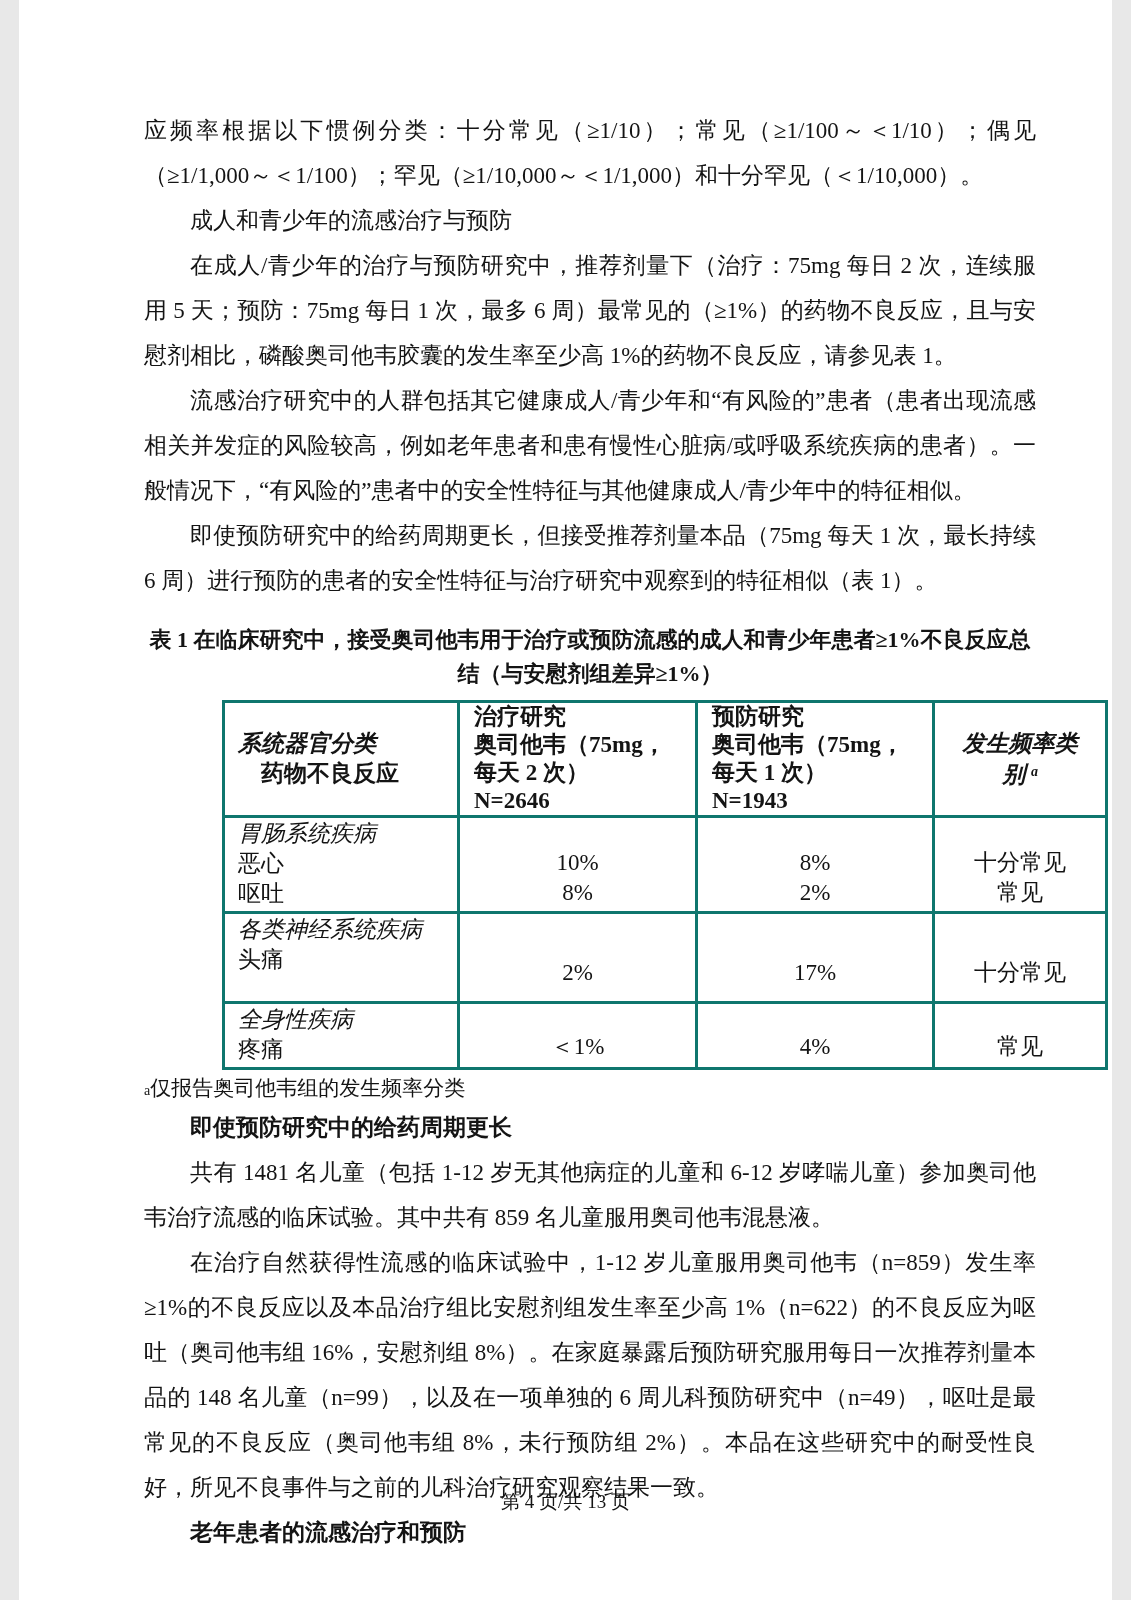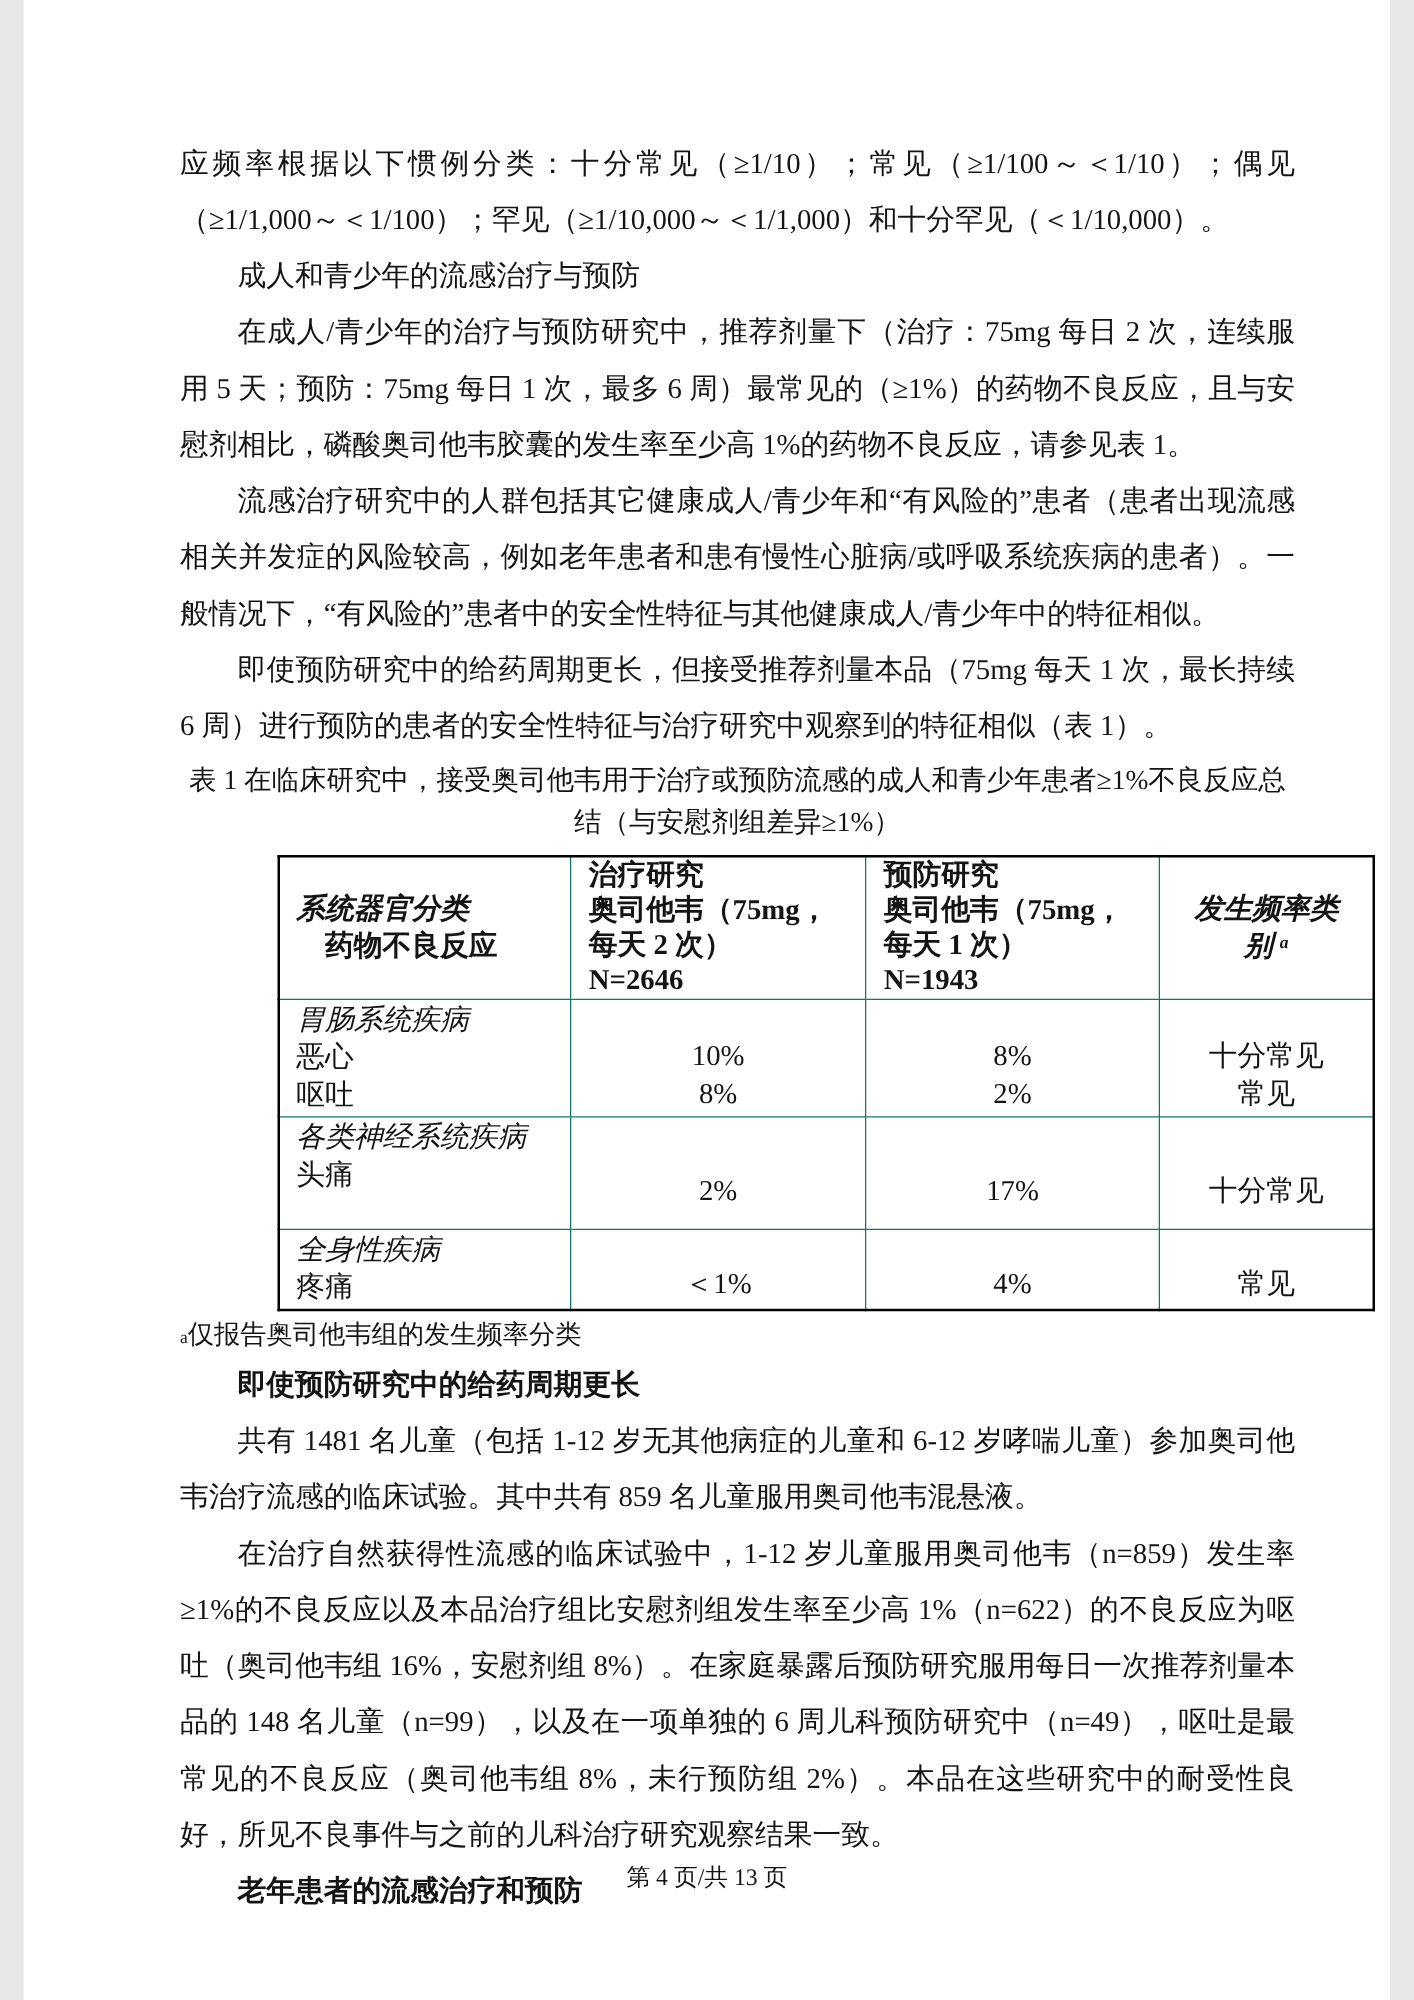--- a/index.html
+++ b/index.html
@@ -27,10 +27,10 @@
   .bold { font-weight:bold; }
 
   .caption {
-    margin:4px 0 0 0;
+    margin:20px 0 0 0;
     font-size:22px;
     line-height:34px;
-    font-weight:normal;
+    font-weight:bold;
     text-align:center;
   }
 

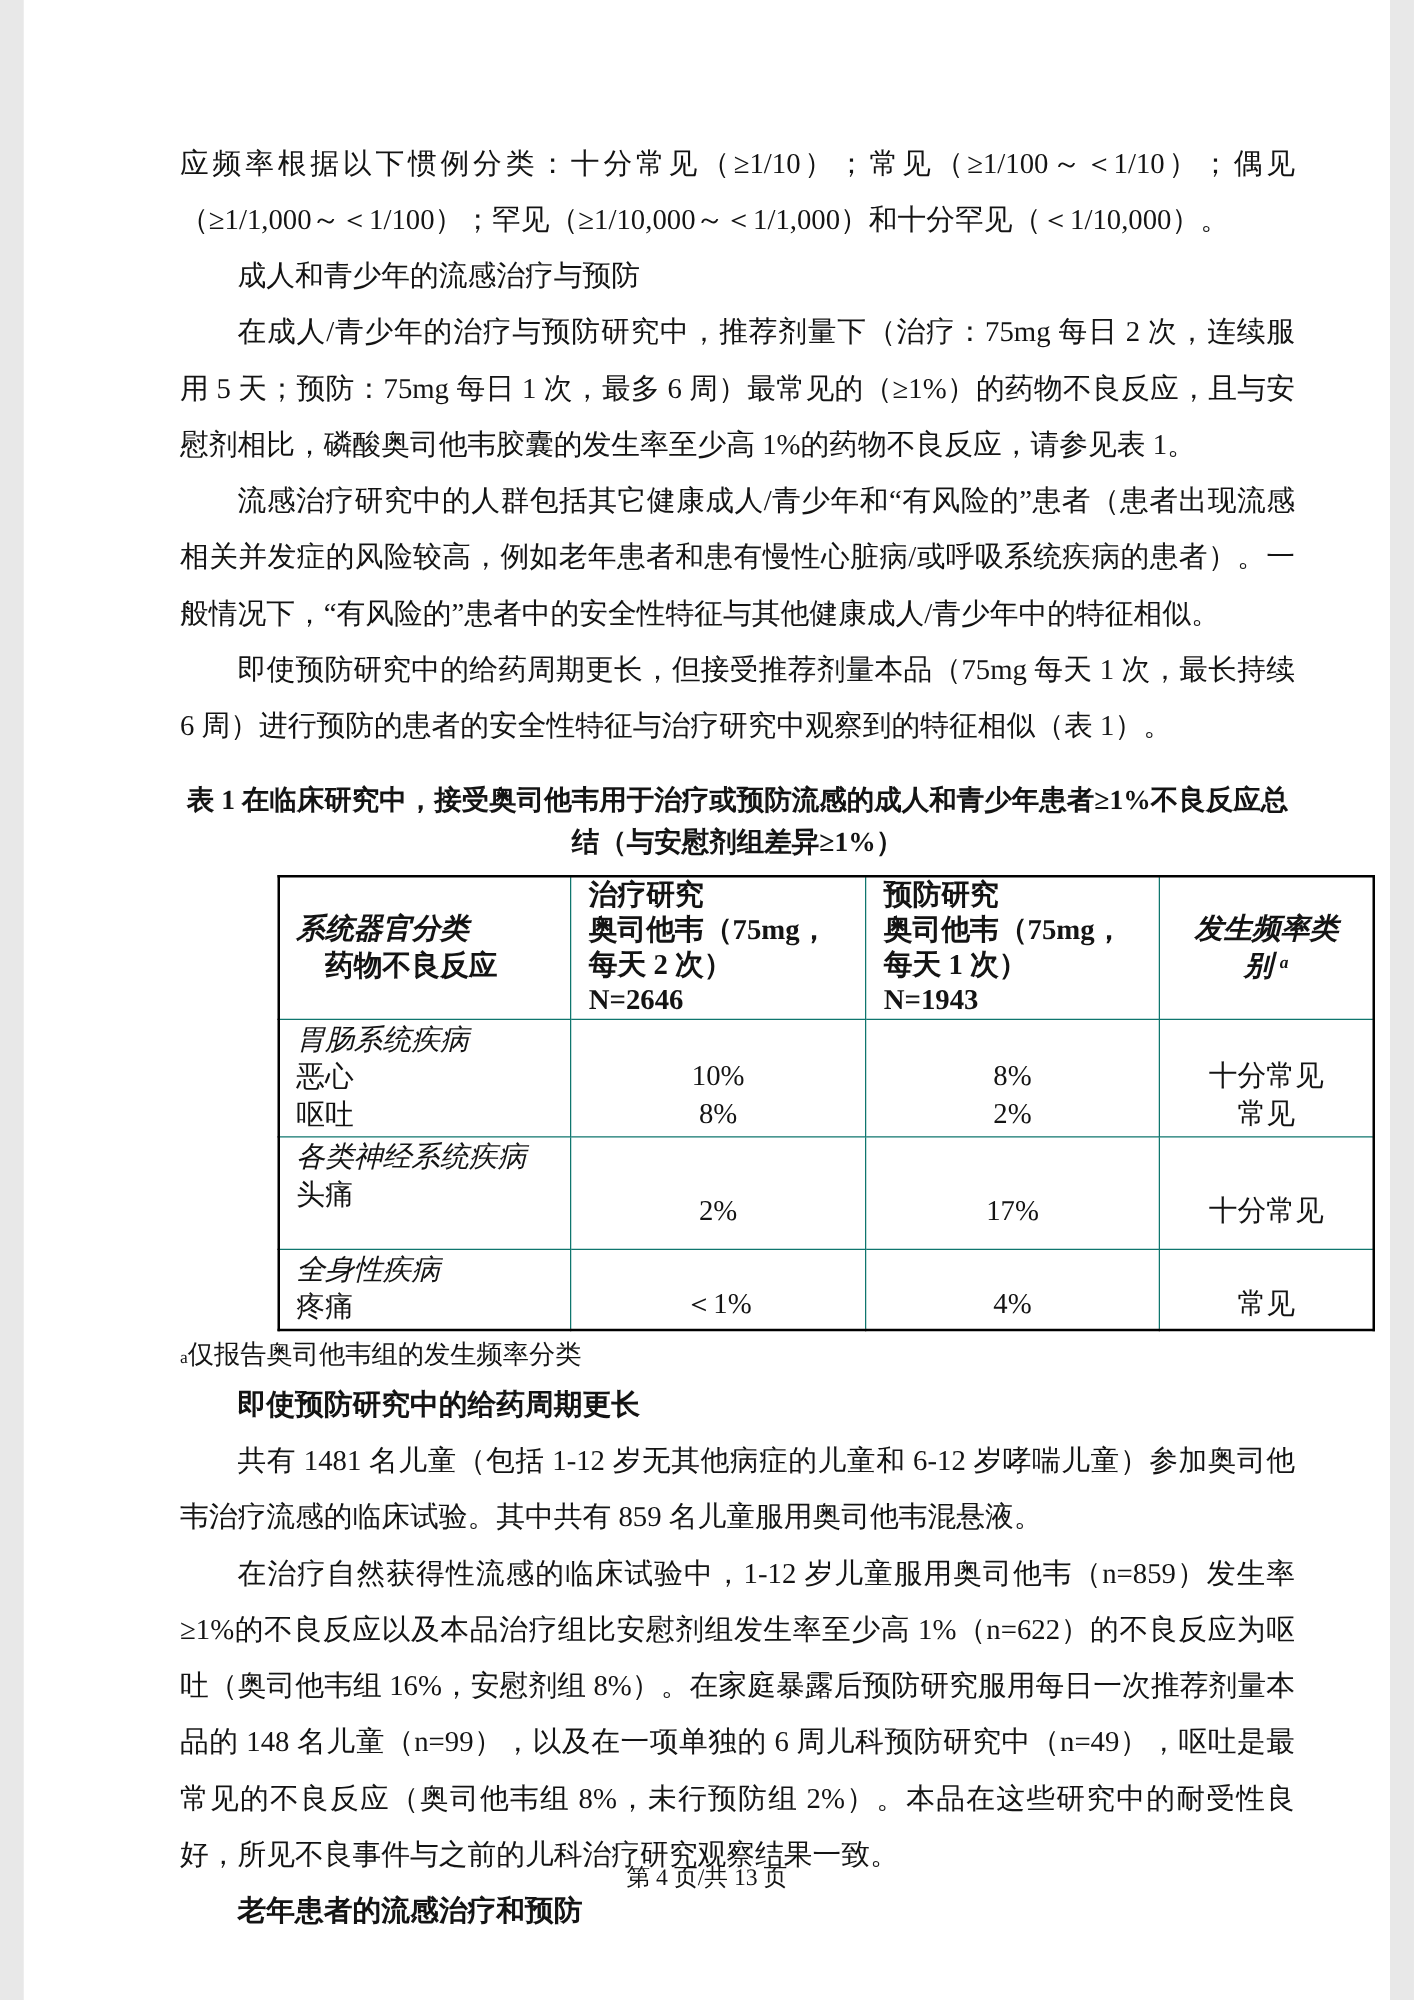--- a/index.html
+++ b/index.html
@@ -43,7 +43,7 @@
     table-layout:fixed;
   }
   table.t1 td {
-    border:1px solid #0f766e;
+    border:3px solid #0f766e;
     padding:0;
     vertical-align:top;
   }

